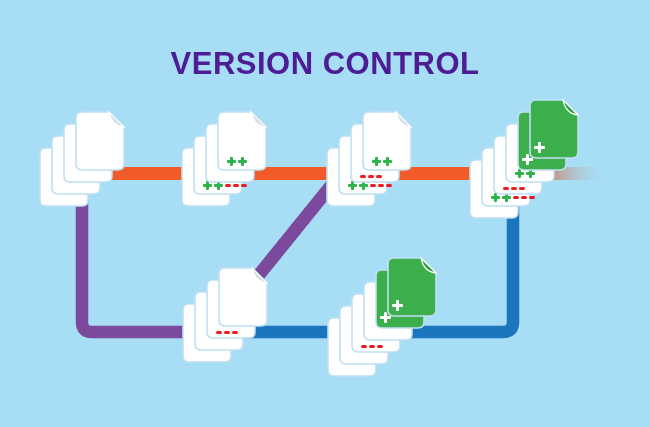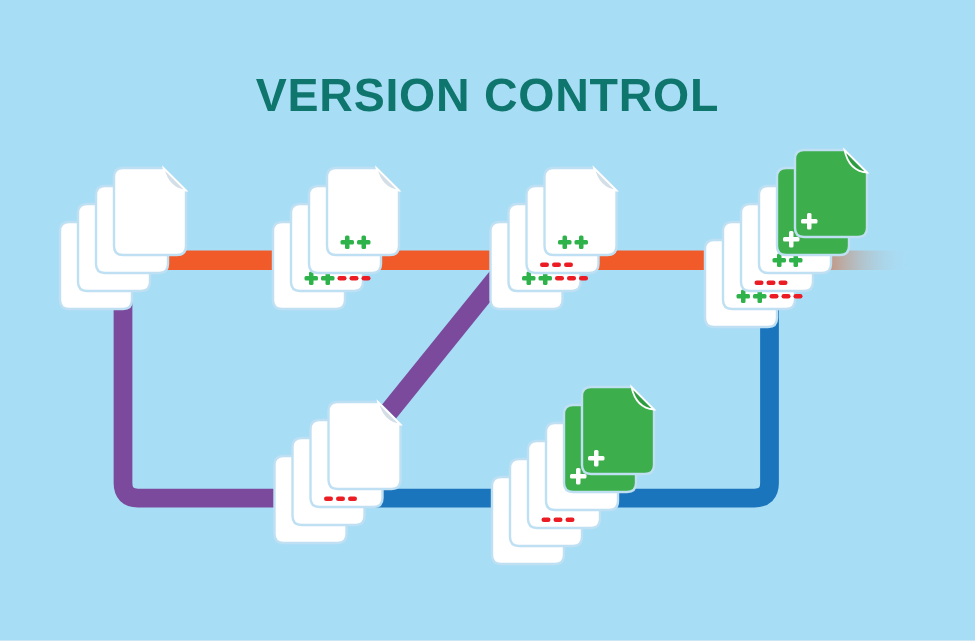--- a/index.html
+++ b/index.html
@@ -16,7 +16,7 @@
     text-align:center;
     font-size:31px;line-height:31px;
     font-weight:bold;
-    color:#0f766e;
+    color:#4c1d95;
     letter-spacing:0.5px;
   }
   svg.lines{position:absolute;left:0;top:0;z-index:1;}

